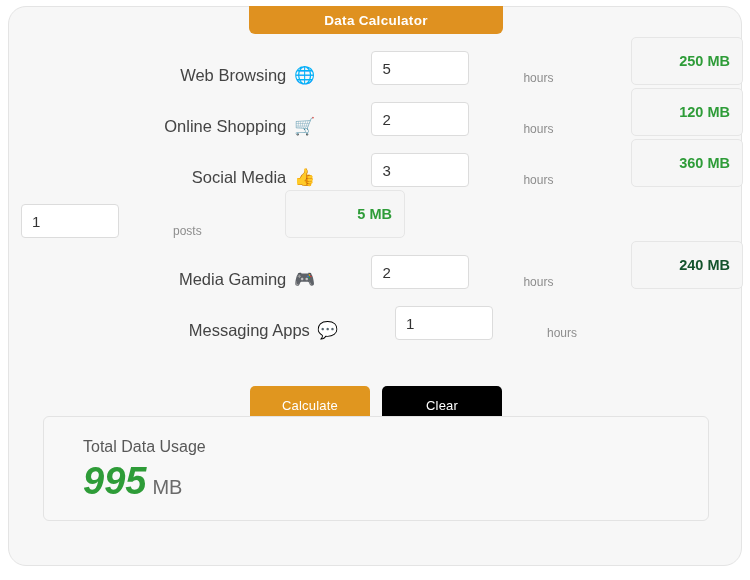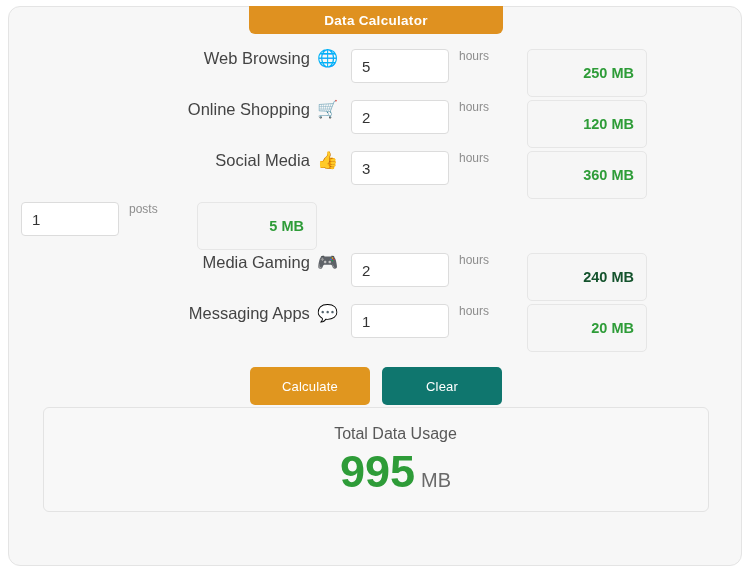--- a/index.html
+++ b/index.html
@@ -23,7 +23,7 @@
     height: 560px;
     background: #f7f7f7;
     border: 1px solid #e4e4e4;
-    border-radius: 12px;
+    border-radius: 18px;
     box-sizing: border-box;
   }
 

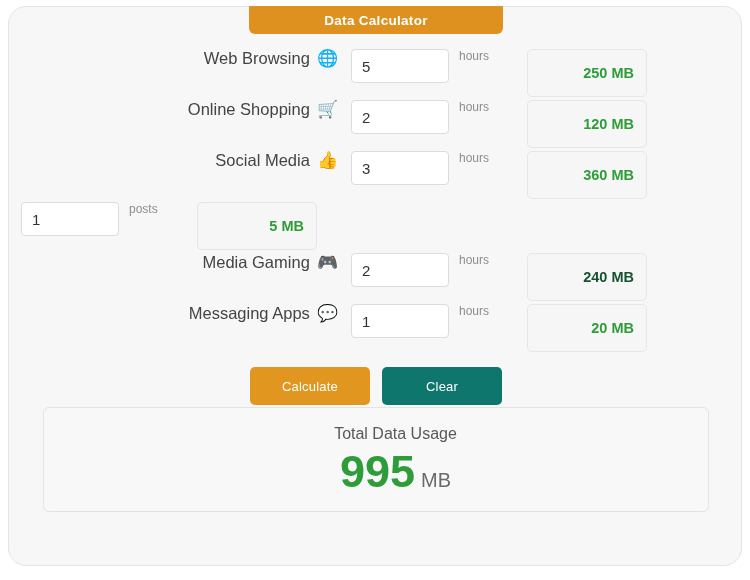--- a/index.html
+++ b/index.html
@@ -56,9 +56,10 @@
   }
   .calc-row {
     display: flex;
-    align-items: flex-start;
+    align-items: flex-end;
     height: 36px;
     margin-bottom: 15px;
+    gap: 44px;
   }
   .row-label {
     width: 330px;

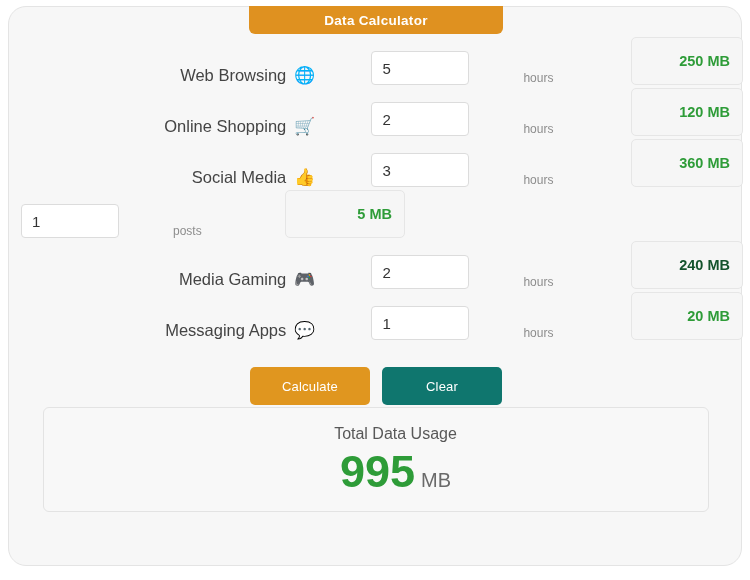--- a/index.html
+++ b/index.html
@@ -244,7 +244,6 @@
       </div>
       <input class="row-input" type="text" value="1" placeholder="0" style="">
       <div class="row-unit">hours</div>
-      <div class="row-result" style="color: rgb(46, 156, 56);">20 MB</div>
     </div>
 
   </div>

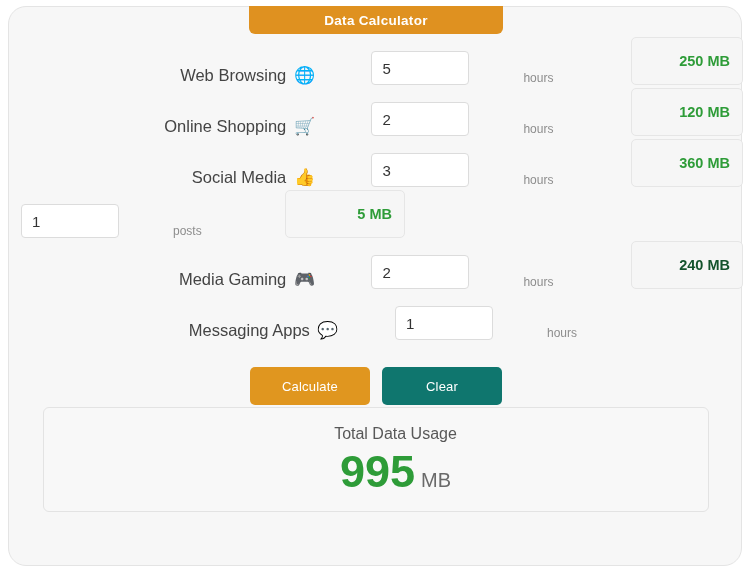--- a/index.html
+++ b/index.html
@@ -122,7 +122,7 @@
   #button-row {
     position: absolute;
     left: 0;
-    top: 360px;
+    top: 379px;
     width: 734px;
     display: flex;
     justify-content: center;

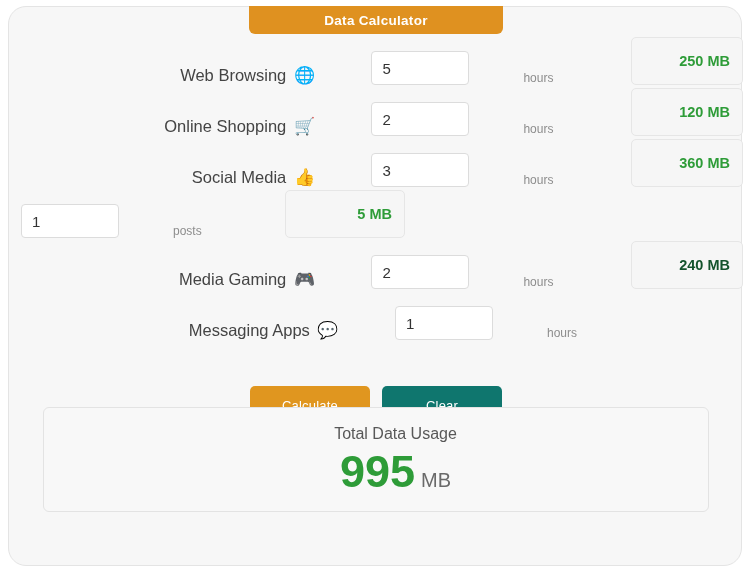--- a/index.html
+++ b/index.html
@@ -250,7 +250,7 @@
 
   <div id="button-row">
     <button class="action-btn" id="calculate-button" style="background: rgb(224, 150, 31);">Calculate</button>
-    <button class="action-btn" id="clear-button" style="background: #0f766e;">Clear</button>
+    <button class="action-btn" id="clear-button" style="background: #000000;">Clear</button>
   </div>
 
   <div id="total-panel">

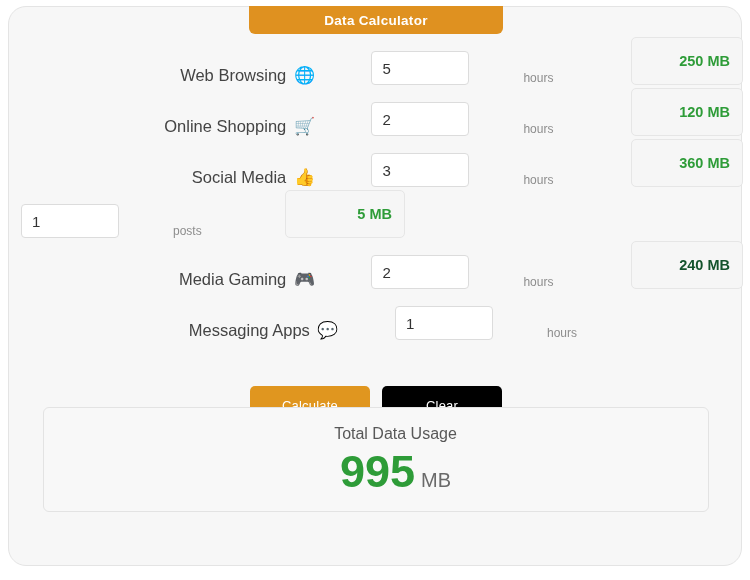--- a/index.html
+++ b/index.html
@@ -146,7 +146,7 @@
   #total-panel {
     position: absolute;
     left: 34px;
-    top: 400px;
+    top: 409px;
     width: 666px;
     height: 105px;
     background: #f8f8f8;
@@ -155,7 +155,6 @@
     box-sizing: border-box;
     display: flex;
     flex-direction: column;
-    align-items: center;
     justify-content: center;
     padding-left: 39px;
   }

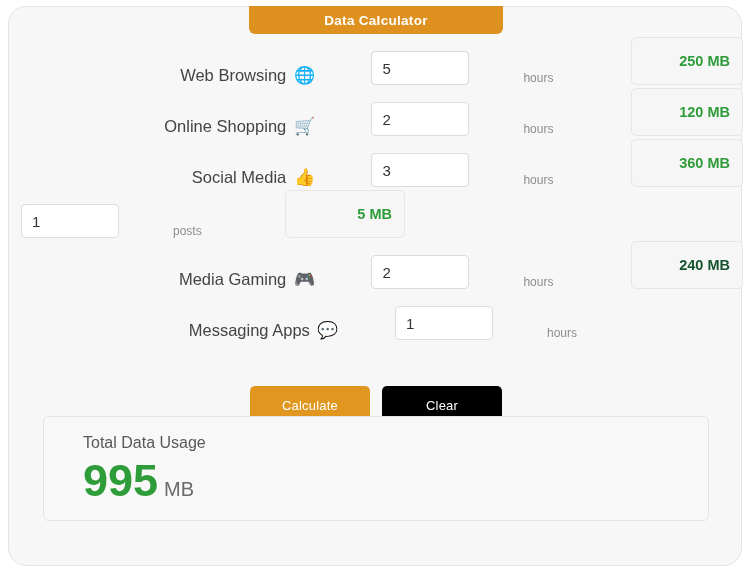--- a/index.html
+++ b/index.html
@@ -168,10 +168,11 @@
     align-items: baseline;
   }
   #total-value {
-    font-size: 45px;
+    font-size: 38px;
     font-weight: bold;
     color: #2e9c38;
     line-height: 1;
+    font-style: italic;
   }
   #total-unit {
     font-size: 20px;

